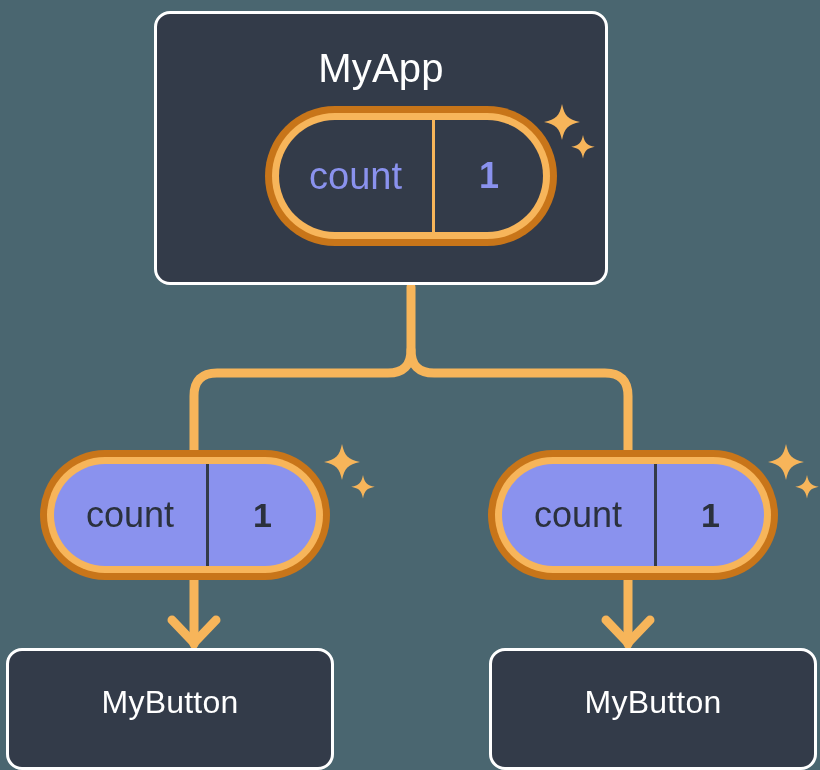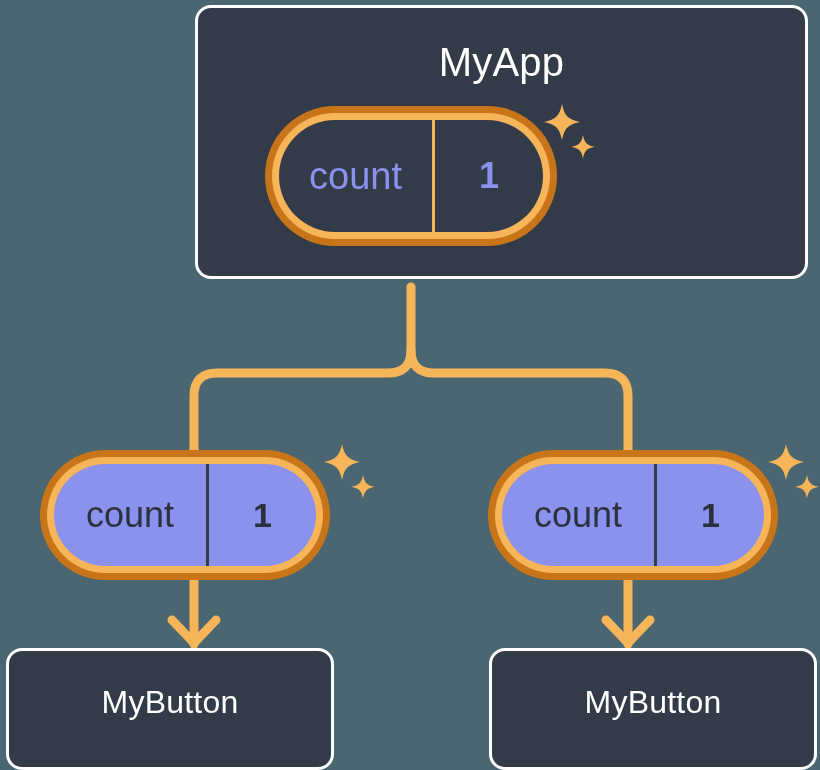--- a/index.html
+++ b/index.html
@@ -50,10 +50,9 @@
   }
   #myapp-box {
     left: 154px;
-    top: 5px;
-    width: 613px;
+    top: 11px;
+    width: 454px;
     height: 274px;
-    margin-left: 41px;
   }
   #myapp-box .comp-title {
     top: 32px;

